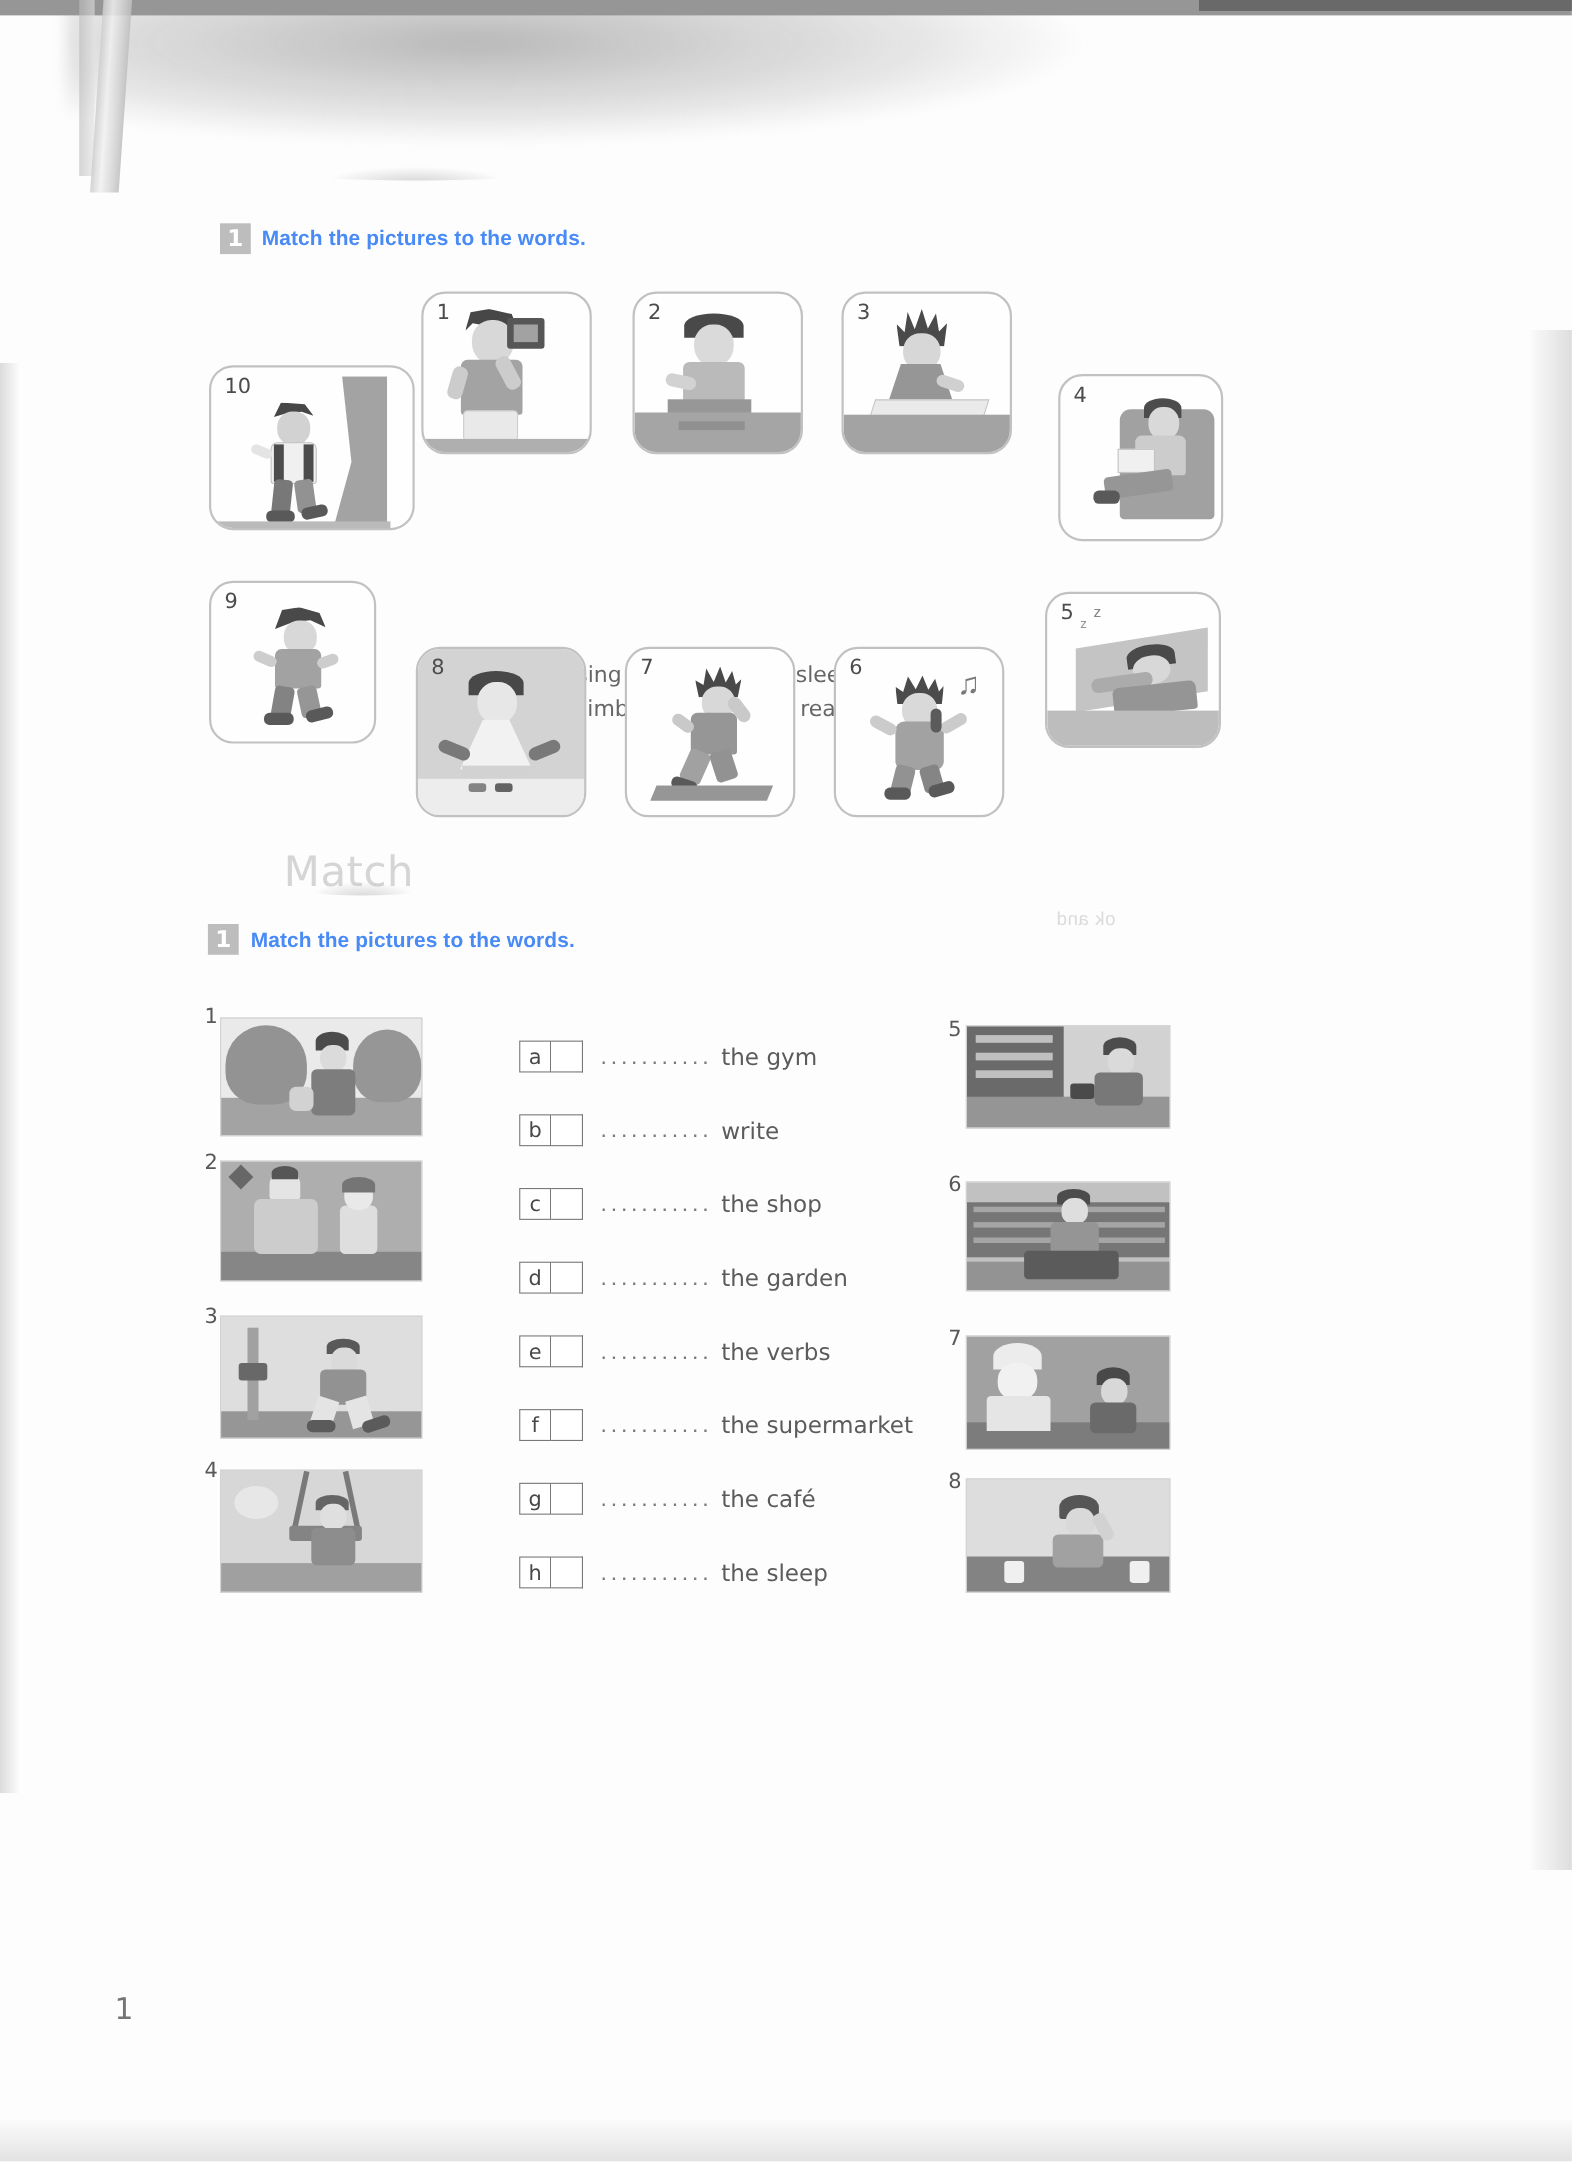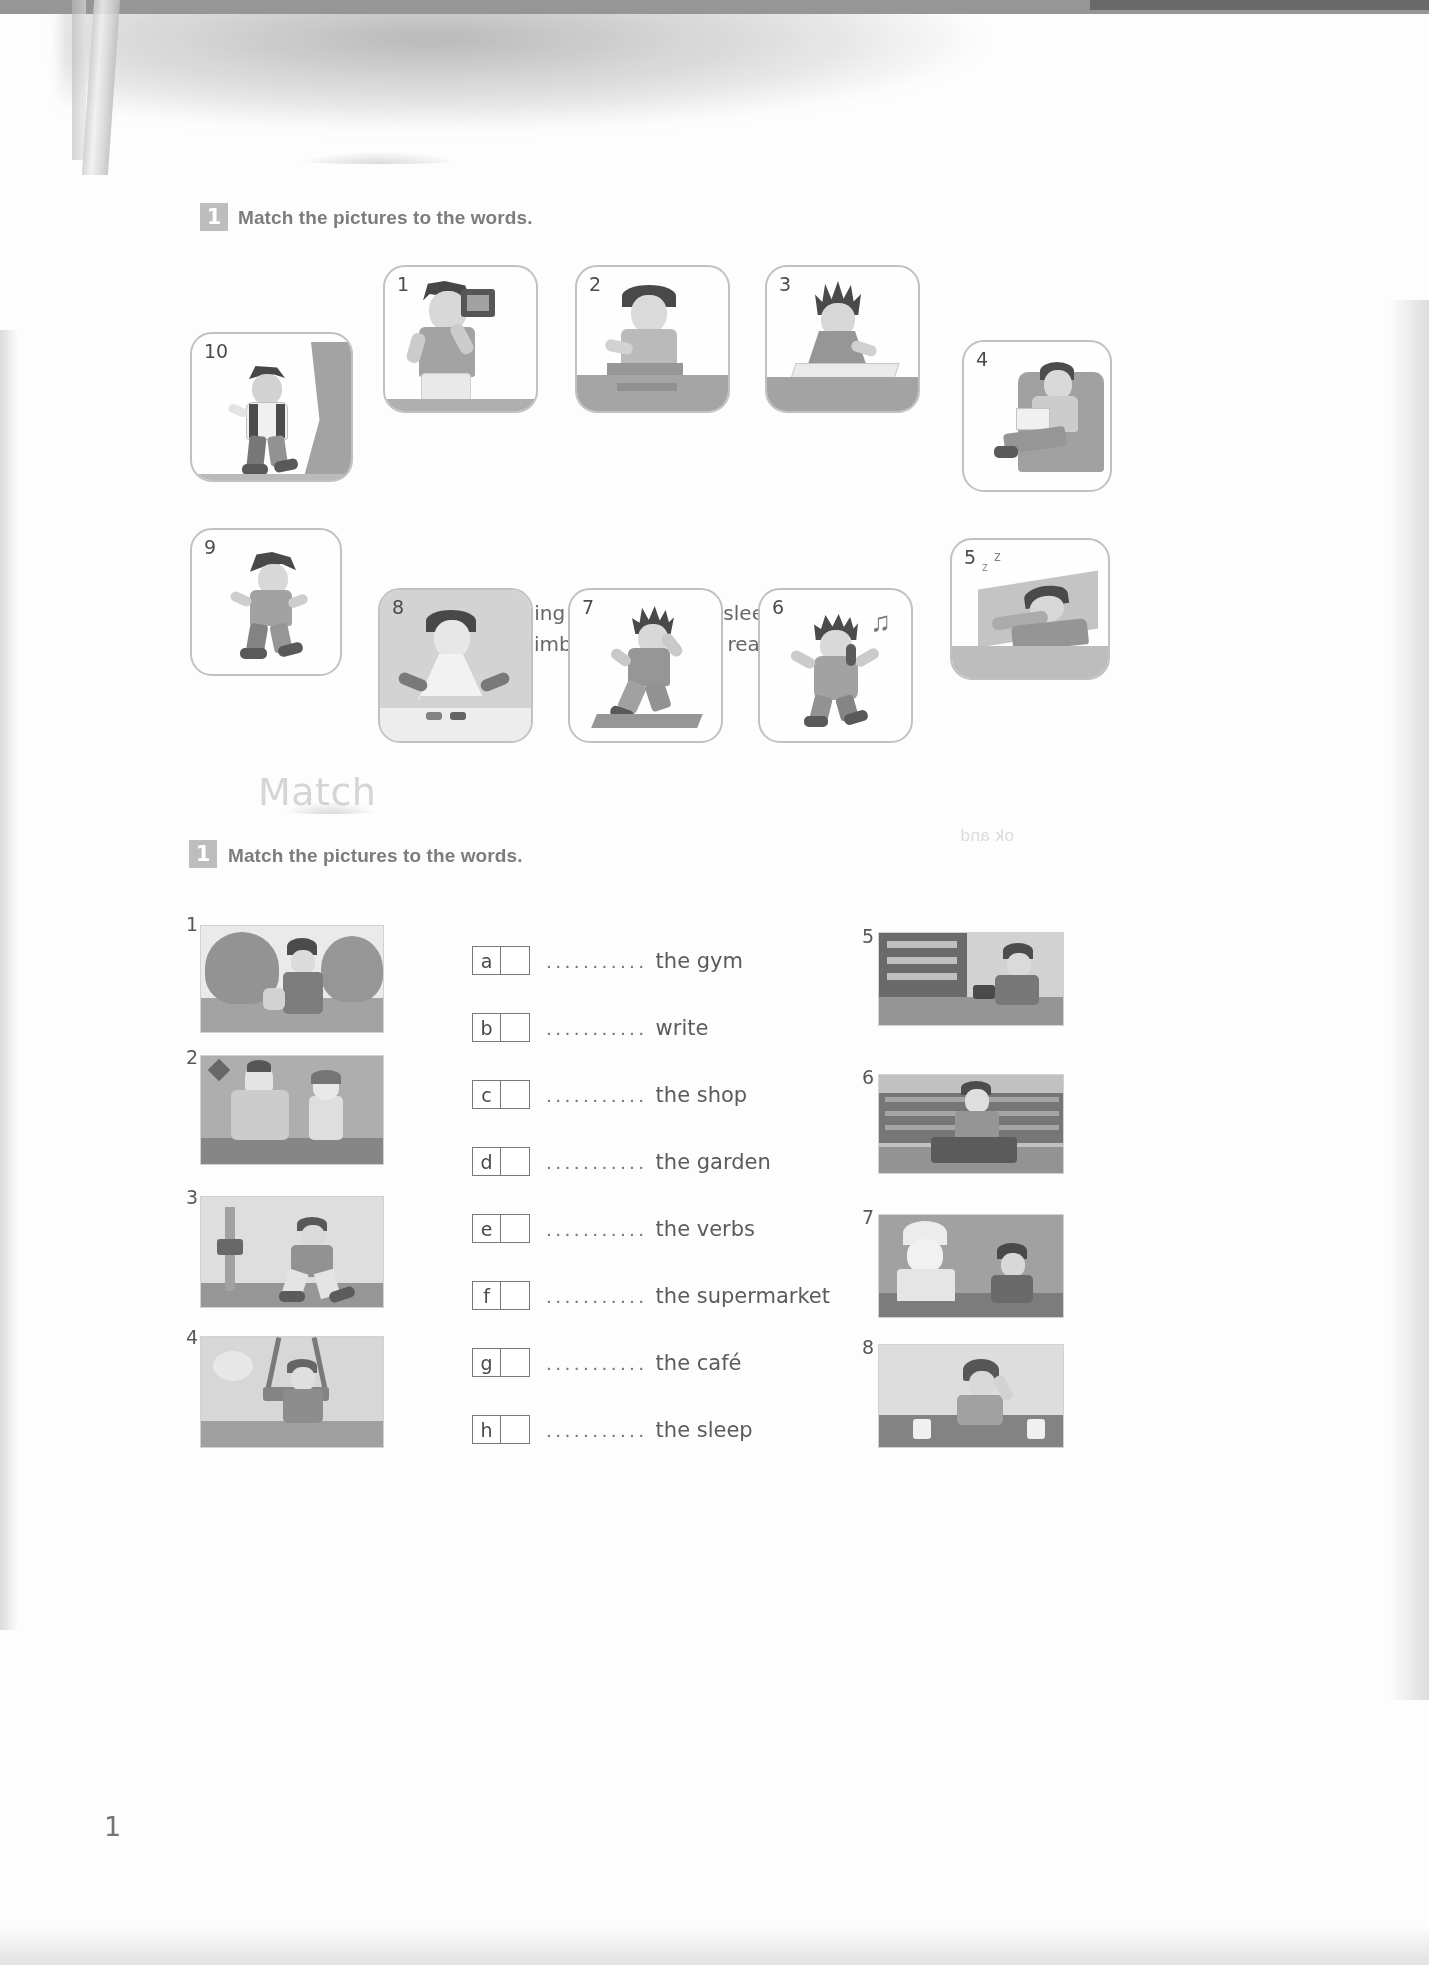--- a/index.html
+++ b/index.html
@@ -94,7 +94,7 @@
     position: absolute;
     font-size: 19px;
     font-weight: 600;
-    color: #737373;
+    color: #3b82f6;
     letter-spacing: .1px;
   }
 

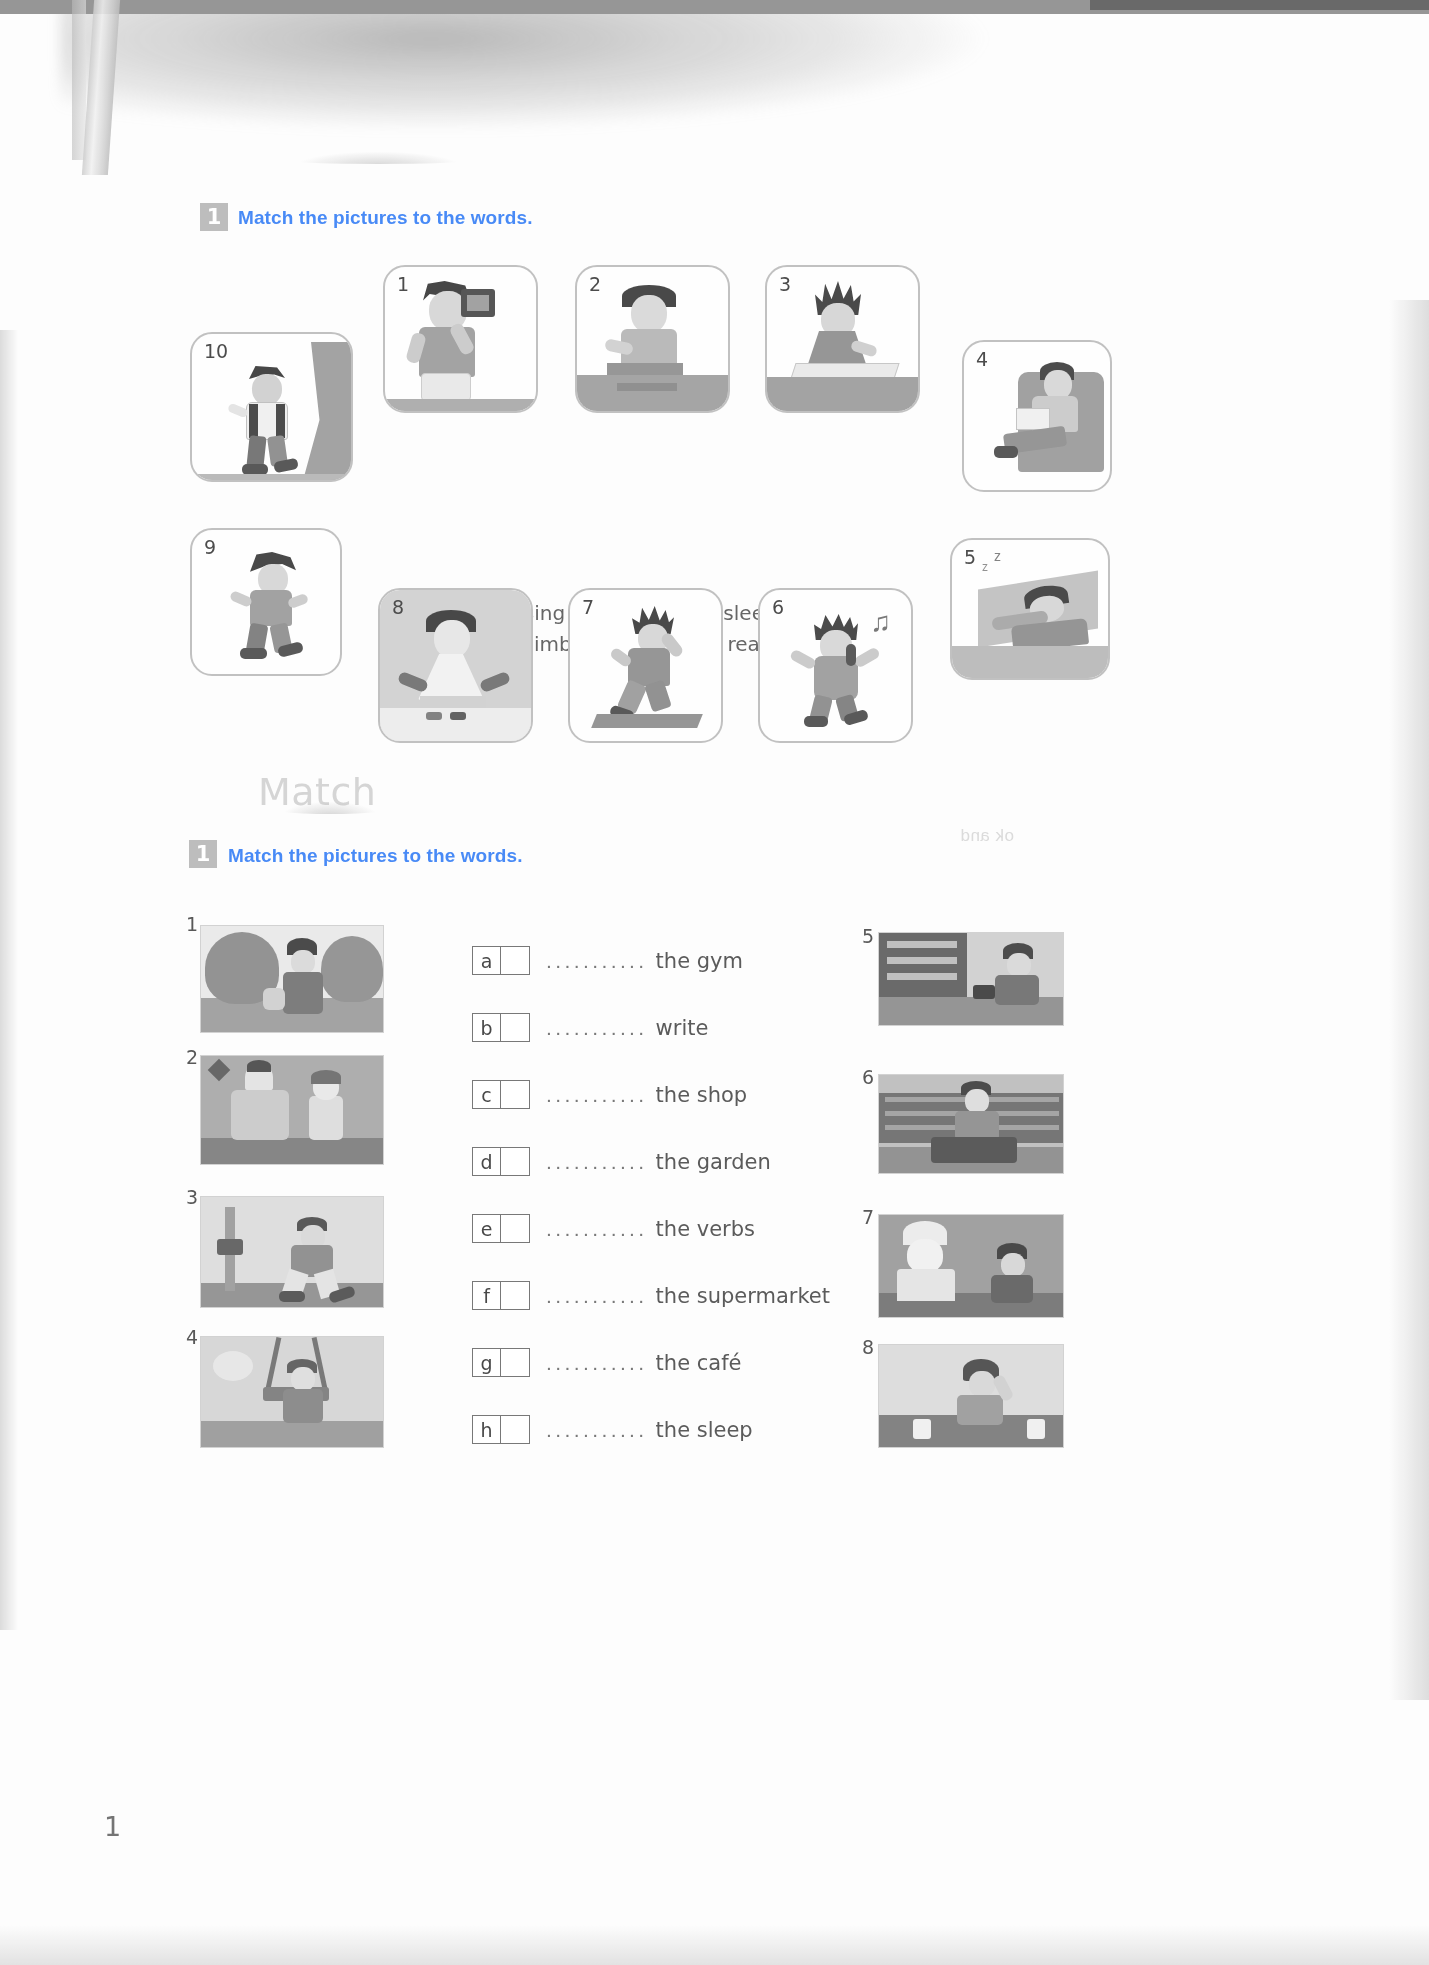--- a/index.html
+++ b/index.html
@@ -203,7 +203,7 @@
   <div class="ex-badge" style="top:203px; left:200px;">1</div>
   <div class="ex-text" style="top:207px; left:238px;">Match the pictures to the words.</div>
 
-  <div class="vcard" style="top:332px; left:190px; width:163px; height:150px;">
+  <div class="vcard" style="top:332px; left:190px; width:187px; height:150px;">
     <div class="vnum">10</div>
     <div class="art">
       <div class="prop" style="top:8px; left:110px; width:50px; height:142px; background:#9d9d9d; clip-path:polygon(18% 0,100% 0,100% 100%,0 100%,35% 55%);"></div>

